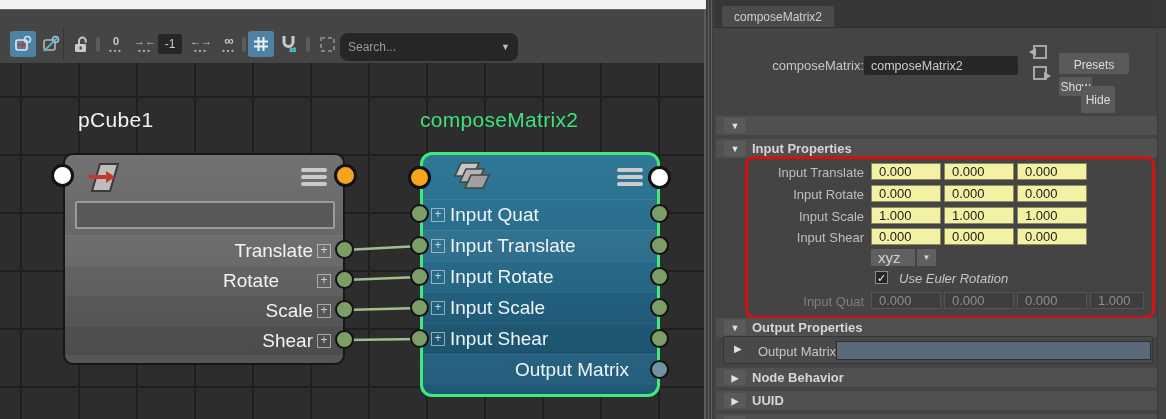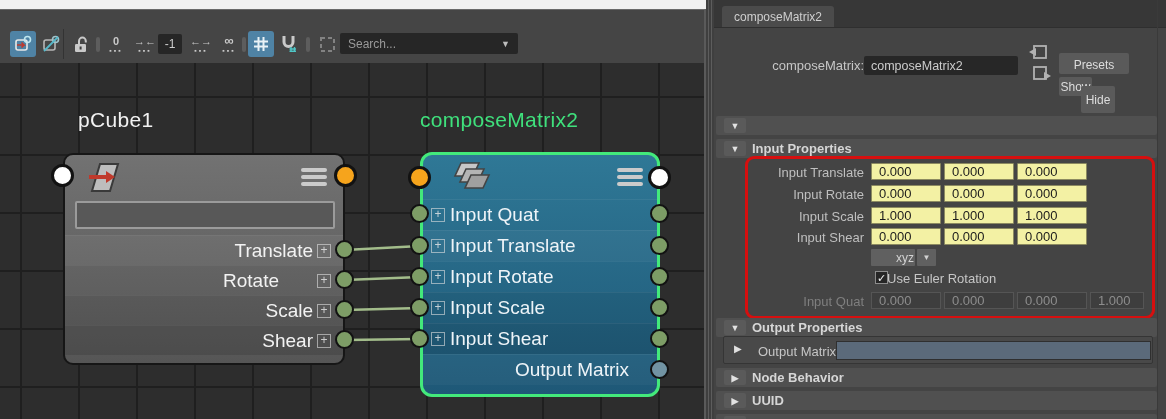--- a/index.html
+++ b/index.html
@@ -24,8 +24,8 @@
   .conn-dots{font-size:7px;line-height:6px;letter-spacing:2px;}
   .valbox{position:absolute;top:24px;width:24px;height:20px;background:#262626;color:#cccccc;
           font-size:12px;display:flex;align-items:center;justify-content:center;border-radius:2px;}
-  .search{position:absolute;left:340px;top:23px;width:178px;height:21px;background:#262626;
-          border-radius:2px;color:#9a9a9a;font-size:12px;display:flex;align-items:center;
+  .search{position:absolute;left:340px;top:23px;width:178px;height:28px;background:#262626;
+          border-radius:8px;color:#9a9a9a;font-size:12px;display:flex;align-items:center;
           padding:0 8px;box-sizing:border-box;justify-content:space-between;}
   .ne-graph{left:0;top:63px;width:704px;height:356px;border-right:2px solid #5a5a5a;
             background-color:#2d2d2d;

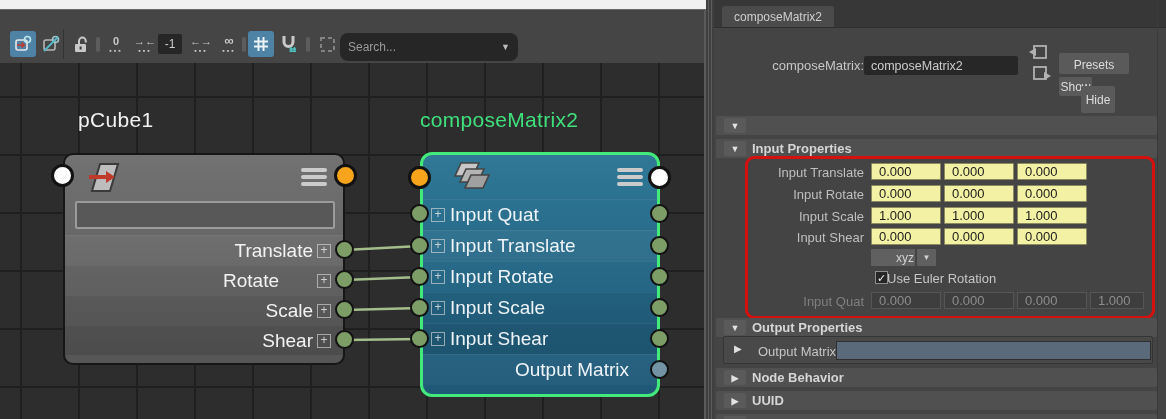--- a/index.html
+++ b/index.html
@@ -96,8 +96,8 @@
   .df{position:absolute;width:70px;height:17px;background:#3e3e3e;border:1px solid #555555;
       box-sizing:border-box;color:#8d8d8d;font-size:13px;display:flex;align-items:center;
       padding-left:7px;}
-  .dd{position:absolute;height:17px;background:#606060;color:#d2d2d2;font-size:12px;
-      display:flex;align-items:center;padding-left:25px;box-sizing:border-box;border-radius:1px;}
+  .dd{position:absolute;height:17px;background:#606060;color:#d2d2d2;font-size:15px;
+      display:flex;align-items:center;padding-left:7px;box-sizing:border-box;border-radius:1px;}
   .chk{position:absolute;width:13px;height:13px;background:#262626;border:1px solid #8d8d8d;
        color:#f5f5f5;font-size:11px;line-height:12px;text-align:center;box-sizing:border-box;}
   .redbox{position:absolute;left:31px;top:156px;width:404px;height:157px;border:3px solid #d60f0f;

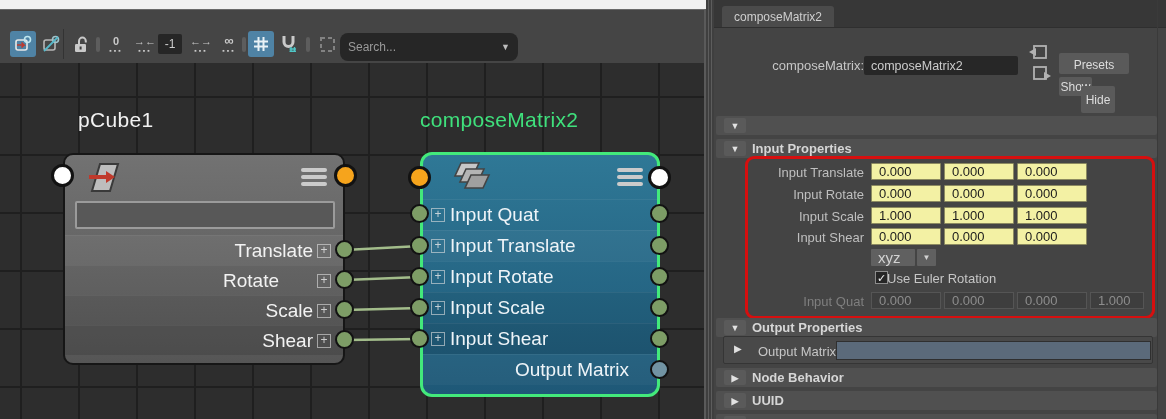--- a/index.html
+++ b/index.html
@@ -341,7 +341,7 @@
     <div class="chk" style="left:161px;top:271px;">
       <span>✓</span>
     </div>
-    <div class="ae-label" style="left:173px;top:271px;">Use Euler Rotation</div>
+    <div class="ae-label" style="left:185px;top:271px;font-style:italic;">Use Euler Rotation</div>
 
     <div class="rowlab dis" style="top:294px;">Input Quat</div>
     <div class="df" style="left:157px;top:292px;">0.000</div>

